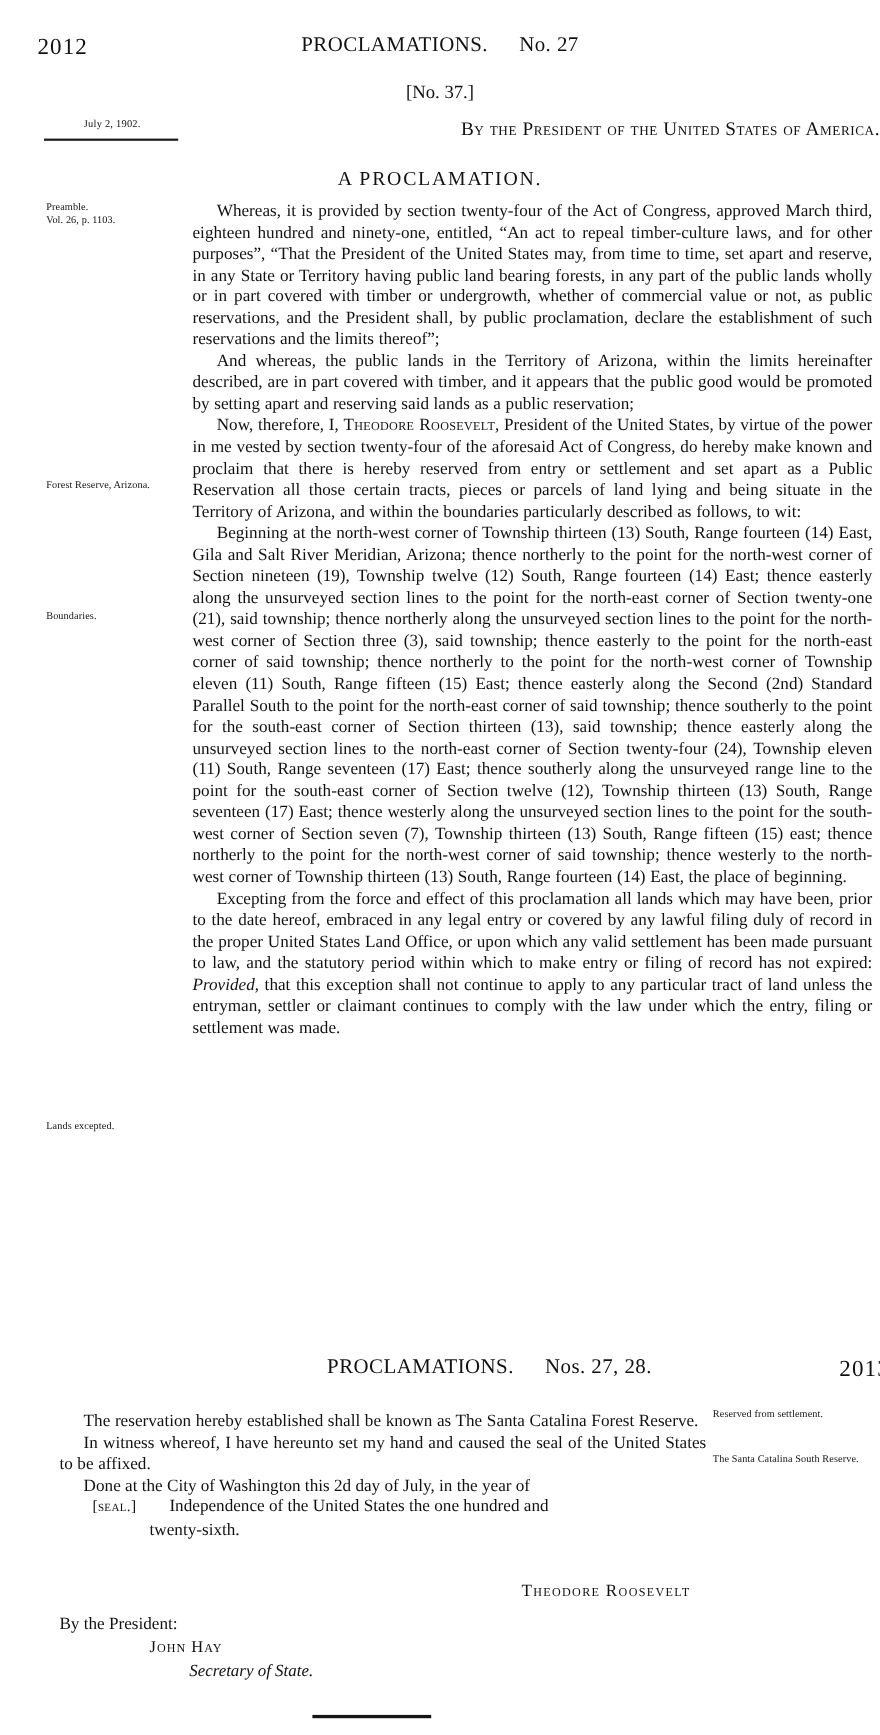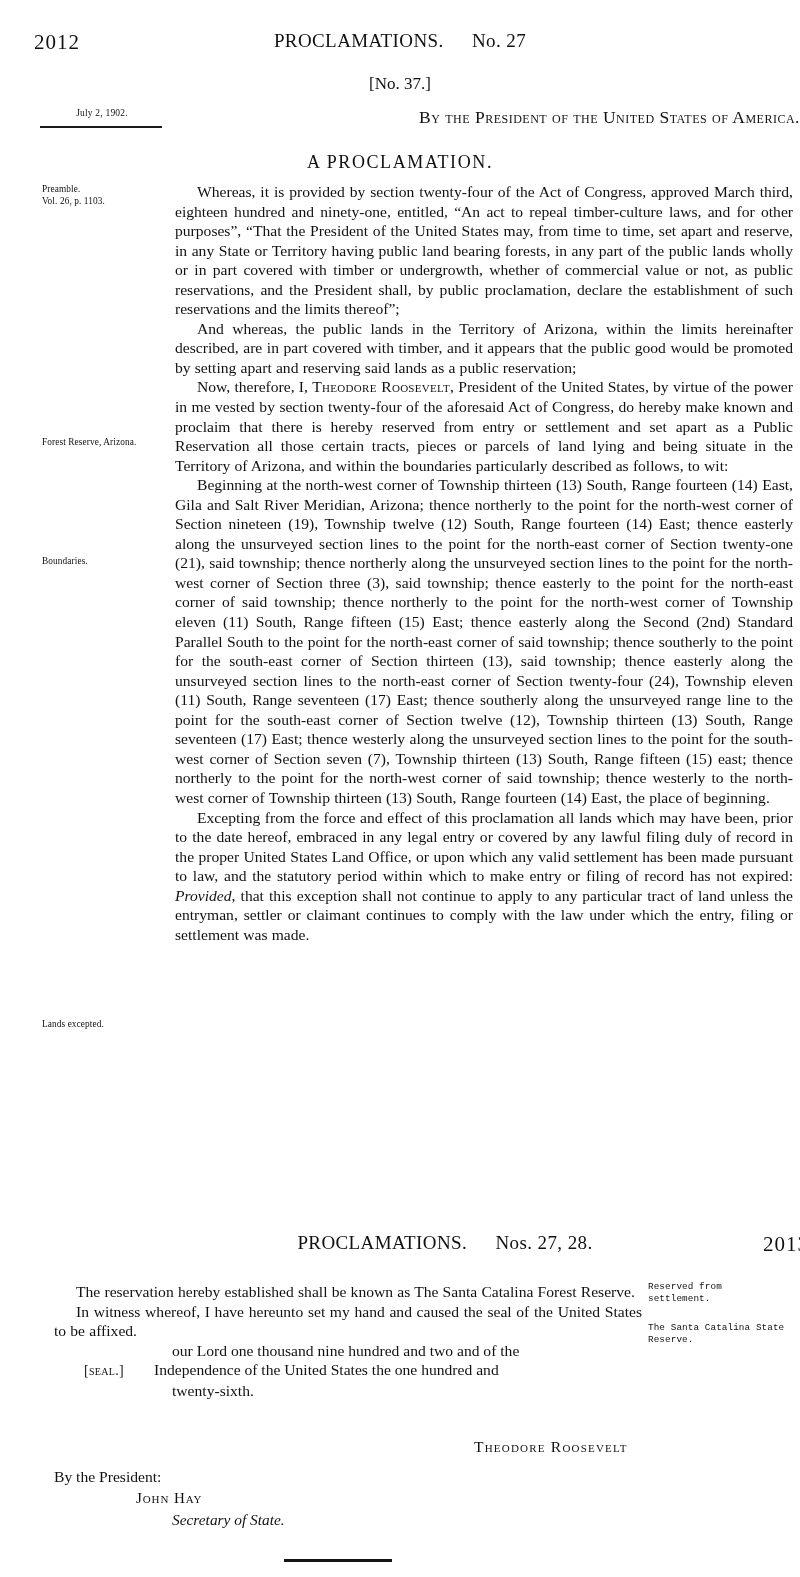--- a/index.html
+++ b/index.html
@@ -97,7 +97,7 @@
     letter-spacing: 0.1px;
   }
   .sidenote-left  { left: 42px;  width: 128px; text-align: left; }
-  .sidenote-right { left: 648px; width: 140px; text-align: left; font-family: Liberation Mono, monospace; }
+  .sidenote-right { left: 648px; width: 140px; text-align: left; }
 
   
   .col-p1 {

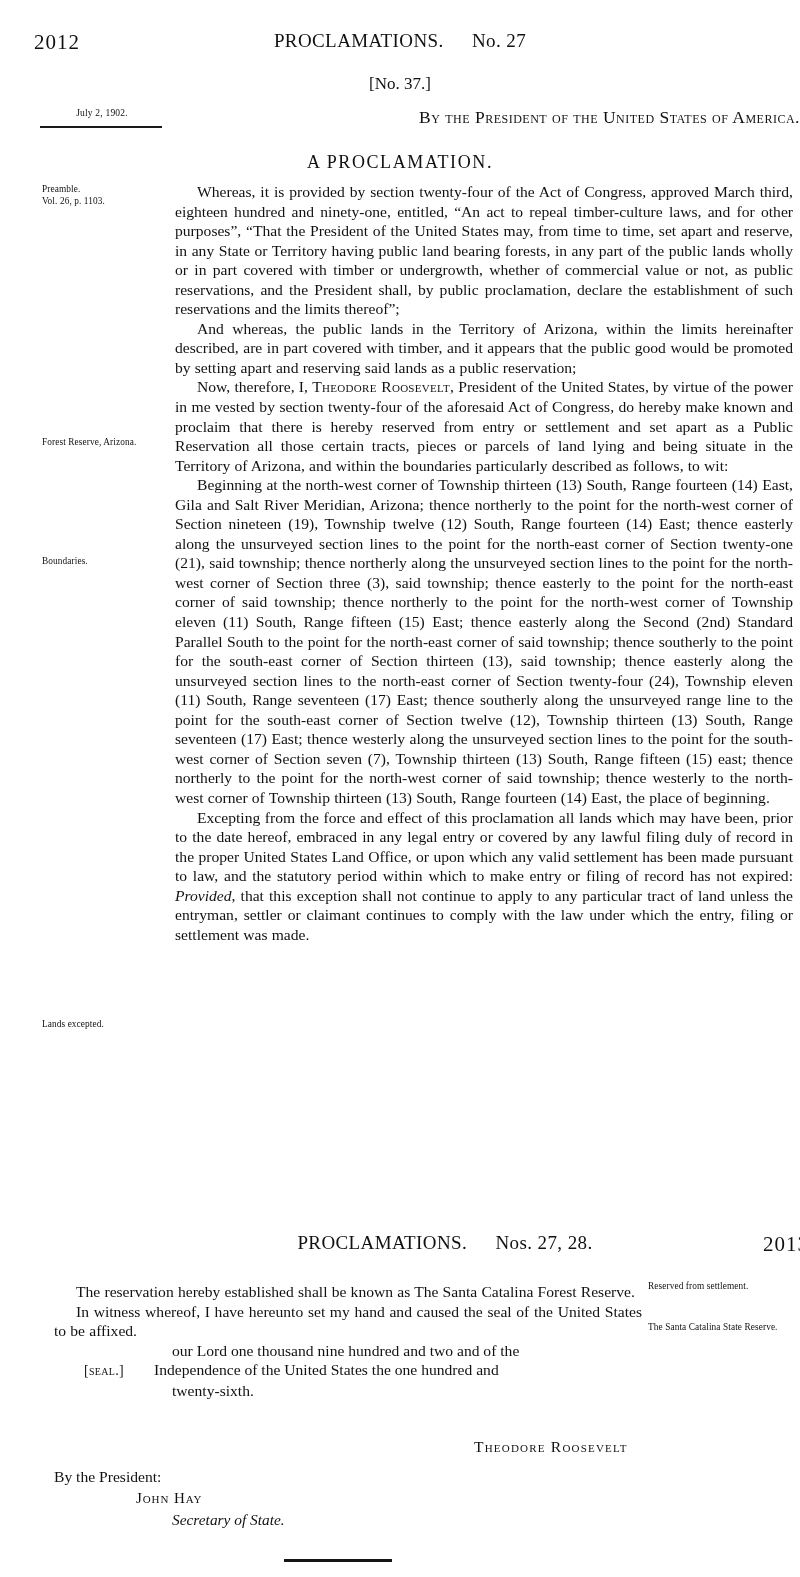--- a/index.html
+++ b/index.html
@@ -235,7 +235,7 @@
   </div>
 
   <div class="sidenote sidenote-right" style="top:1281px;">Reserved from settlement.</div>
-  <div class="sidenote sidenote-right" style="top:1322px;">The Santa Catalina State Reserve.</div>
+  <div class="sidenote sidenote-right" style="top:1322px;">The Santa Catalina South Reserve.</div>
 
   <div class="col-p2">
 

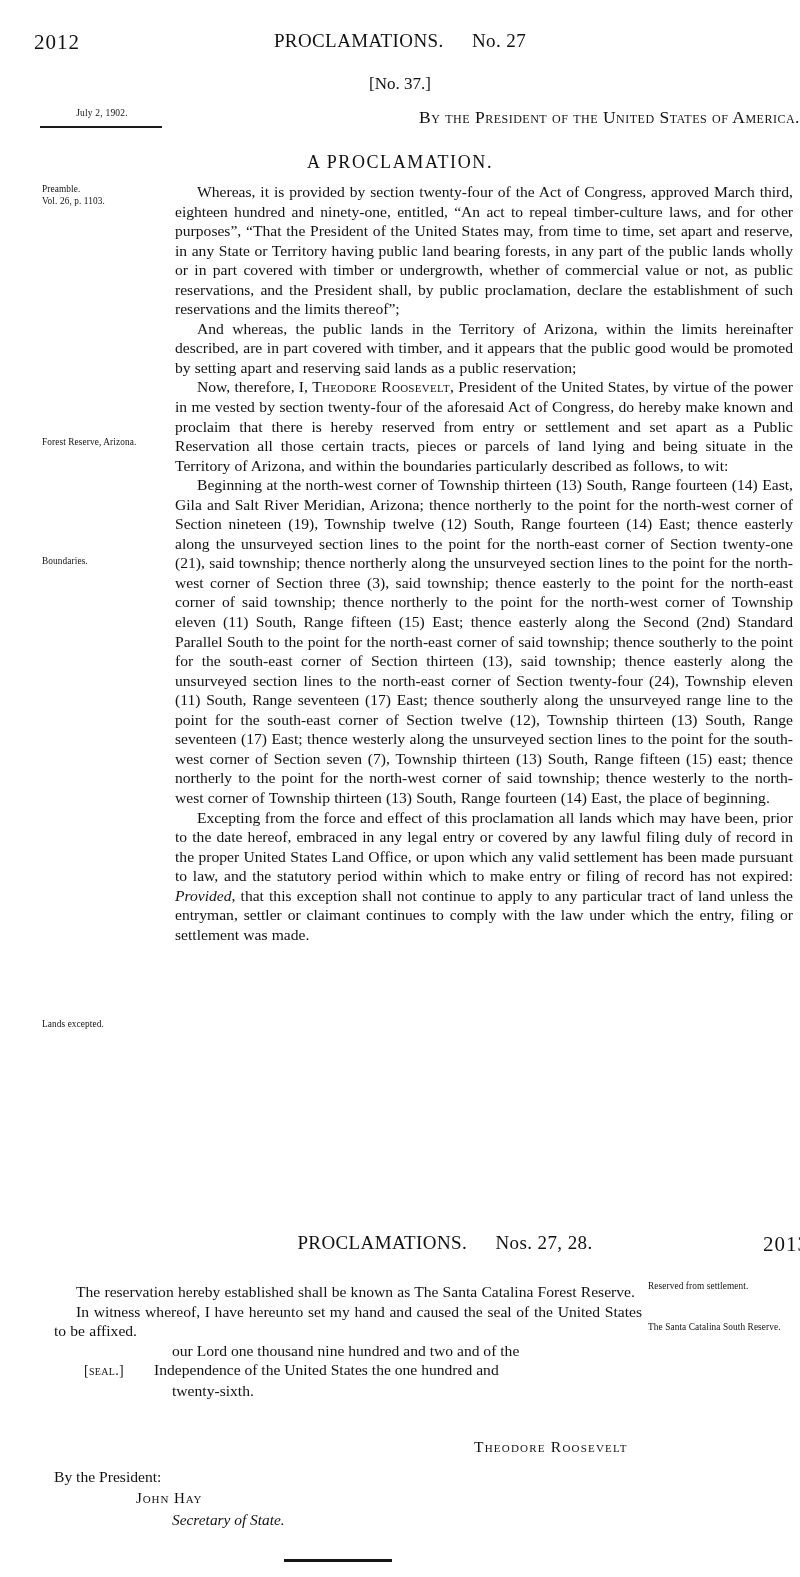--- a/index.html
+++ b/index.html
@@ -245,6 +245,7 @@
     <p class="body">In witness whereof, I have hereunto set my hand and caused the seal of the United States to be affixed.</p>
 
     <div class="done-block">
+      <div class="done-l1">Done at the City of Washington this 2d day of July, in the year of</div>
       <div class="done-l2">our Lord one thousand nine hundred and two and of the</div>
       <div class="done-l3"><span class="done-seal">[seal.]</span><span>Independence of the United States the one hundred and</span></div>
       <div class="done-l4">twenty-sixth.</div>

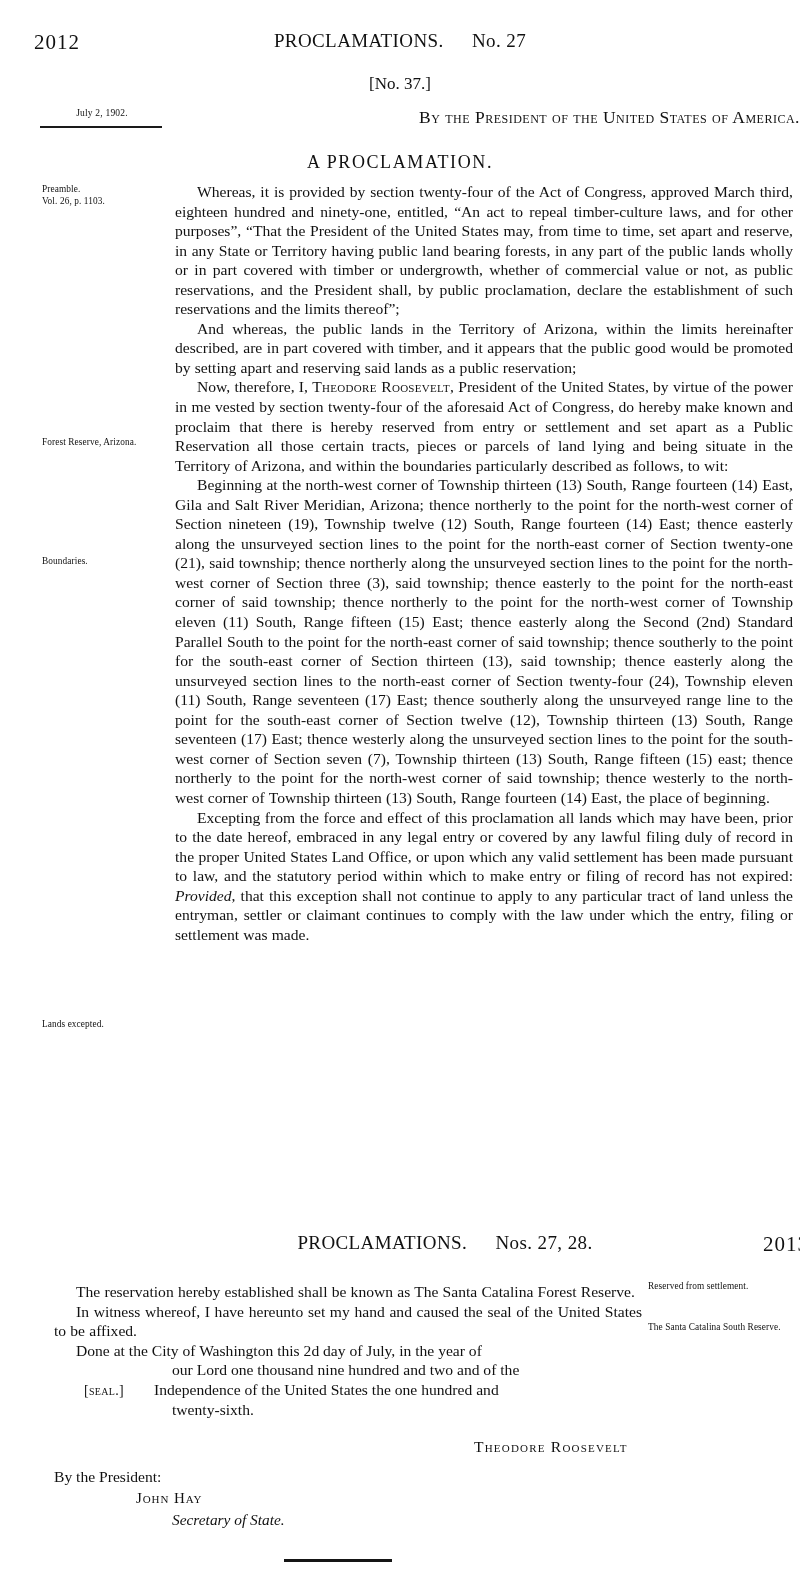--- a/index.html
+++ b/index.html
@@ -246,7 +246,6 @@
 
     <div class="done-block">
       <div class="done-l1">Done at the City of Washington this 2d day of July, in the year of</div>
-      <div class="done-l2">our Lord one thousand nine hundred and two and of the</div>
       <div class="done-l3"><span class="done-seal">[seal.]</span><span>Independence of the United States the one hundred and</span></div>
       <div class="done-l4">twenty-sixth.</div>
     </div>

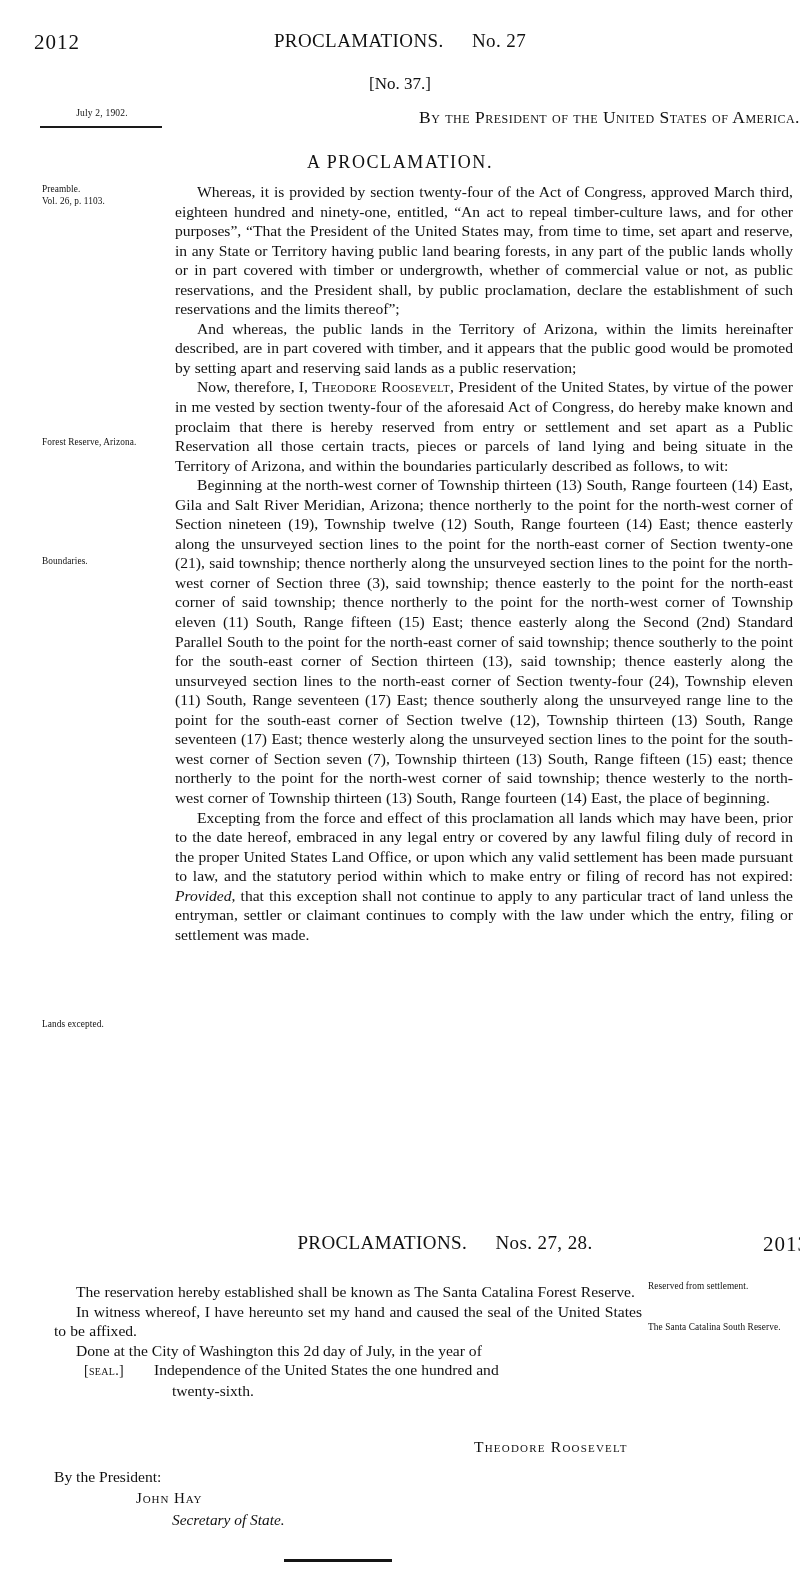--- a/index.html
+++ b/index.html
@@ -181,7 +181,7 @@
     letter-spacing: 0.3px;
     text-align: center;
   }
-  .done-l4 { margin-left: 118px; }
+  .done-l4 { margin-left: 82px; }
 </style>
 </head>
 <body>

